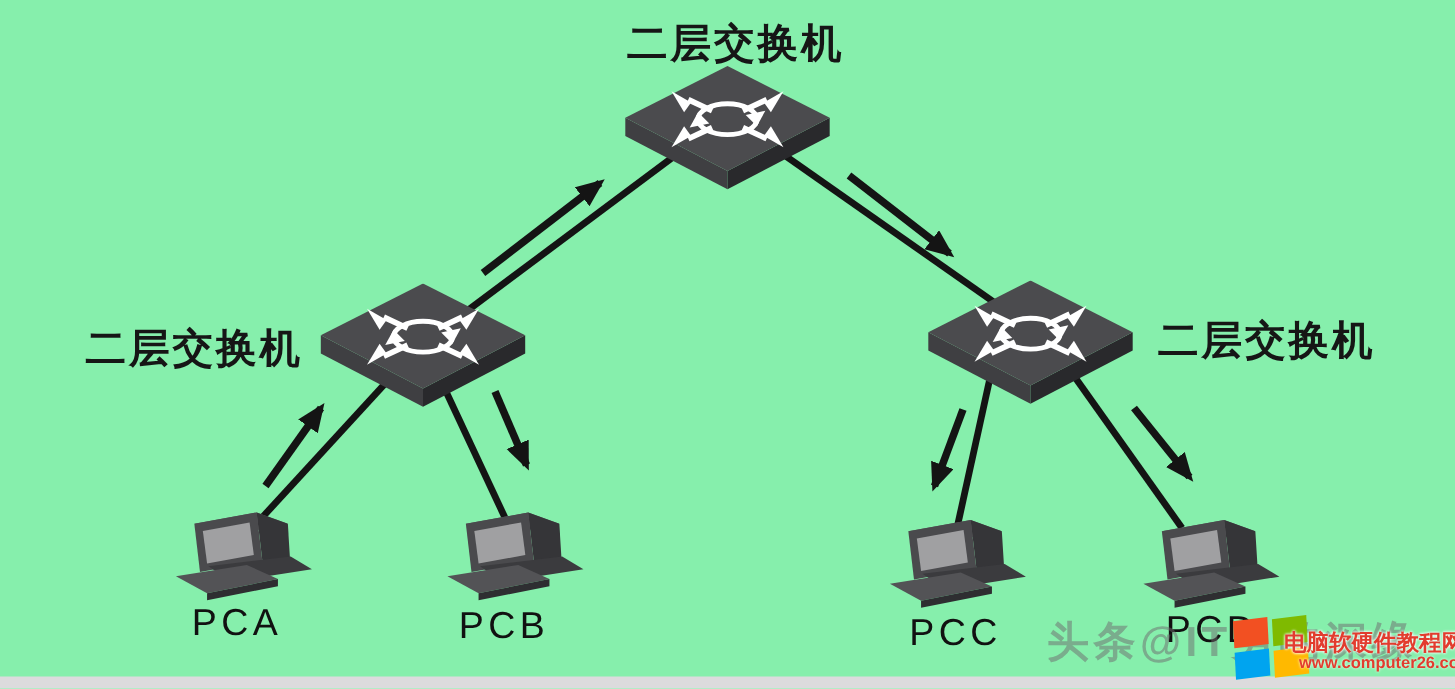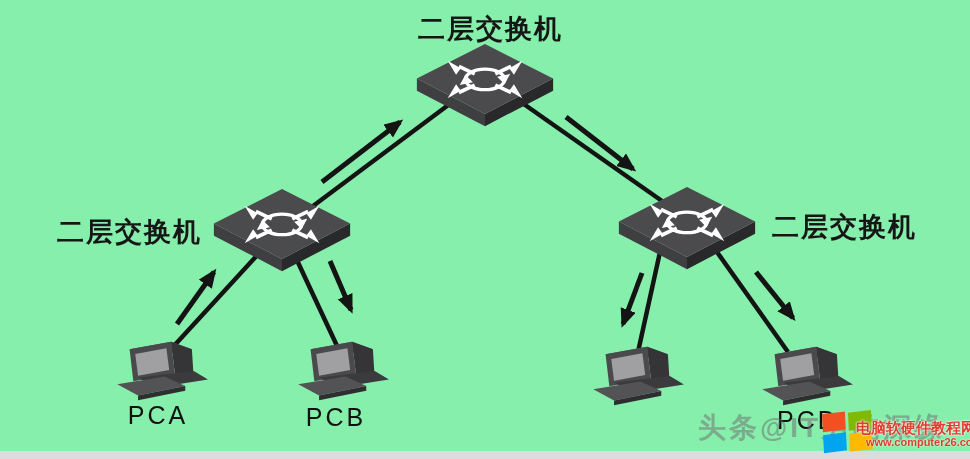--- a/index.html
+++ b/index.html
@@ -187,6 +187,7 @@
 
   <div class="pc-lbl" style="left:158px;top:401px;">PCA</div>
   <div class="pc-lbl" style="left:336px;top:403px;">PCB</div>
+  <div class="pc-lbl" style="left:637px;top:408px;">PCC</div>
   <div class="pc-lbl" style="left:808px;top:406px;">PCD</div>
 
   <div class="wm-handle">头条@IT男的深缘</div>

